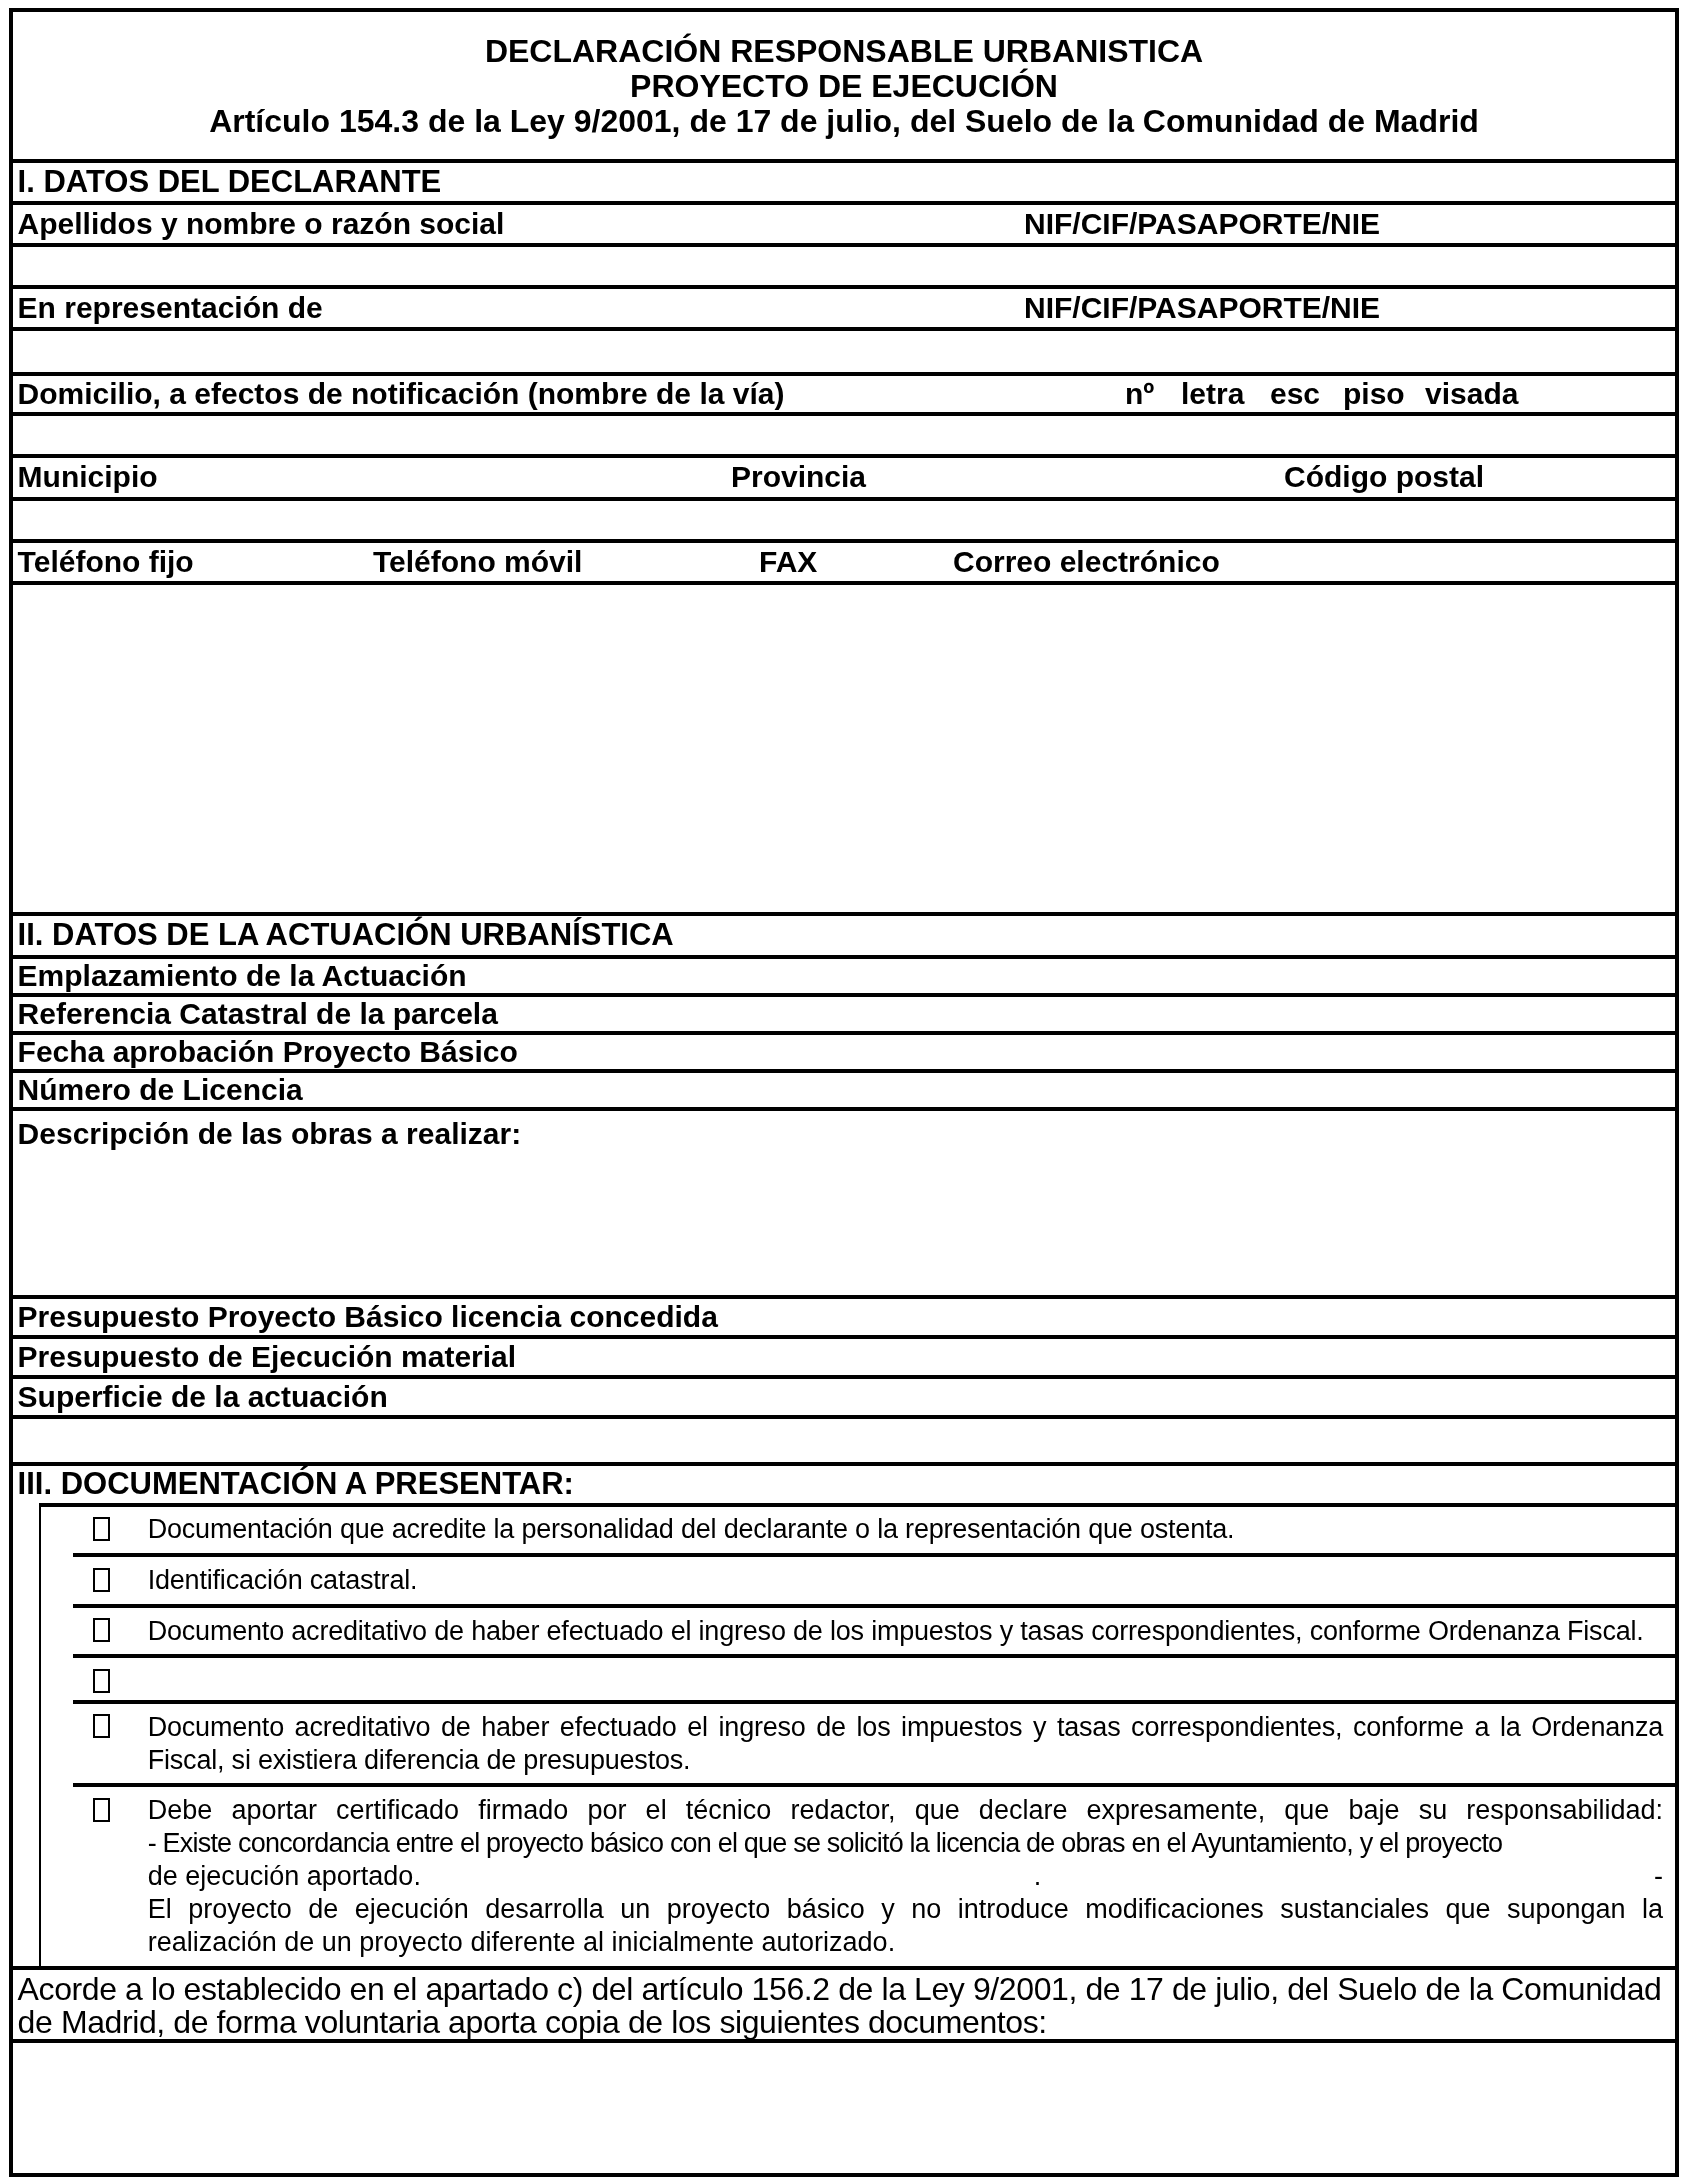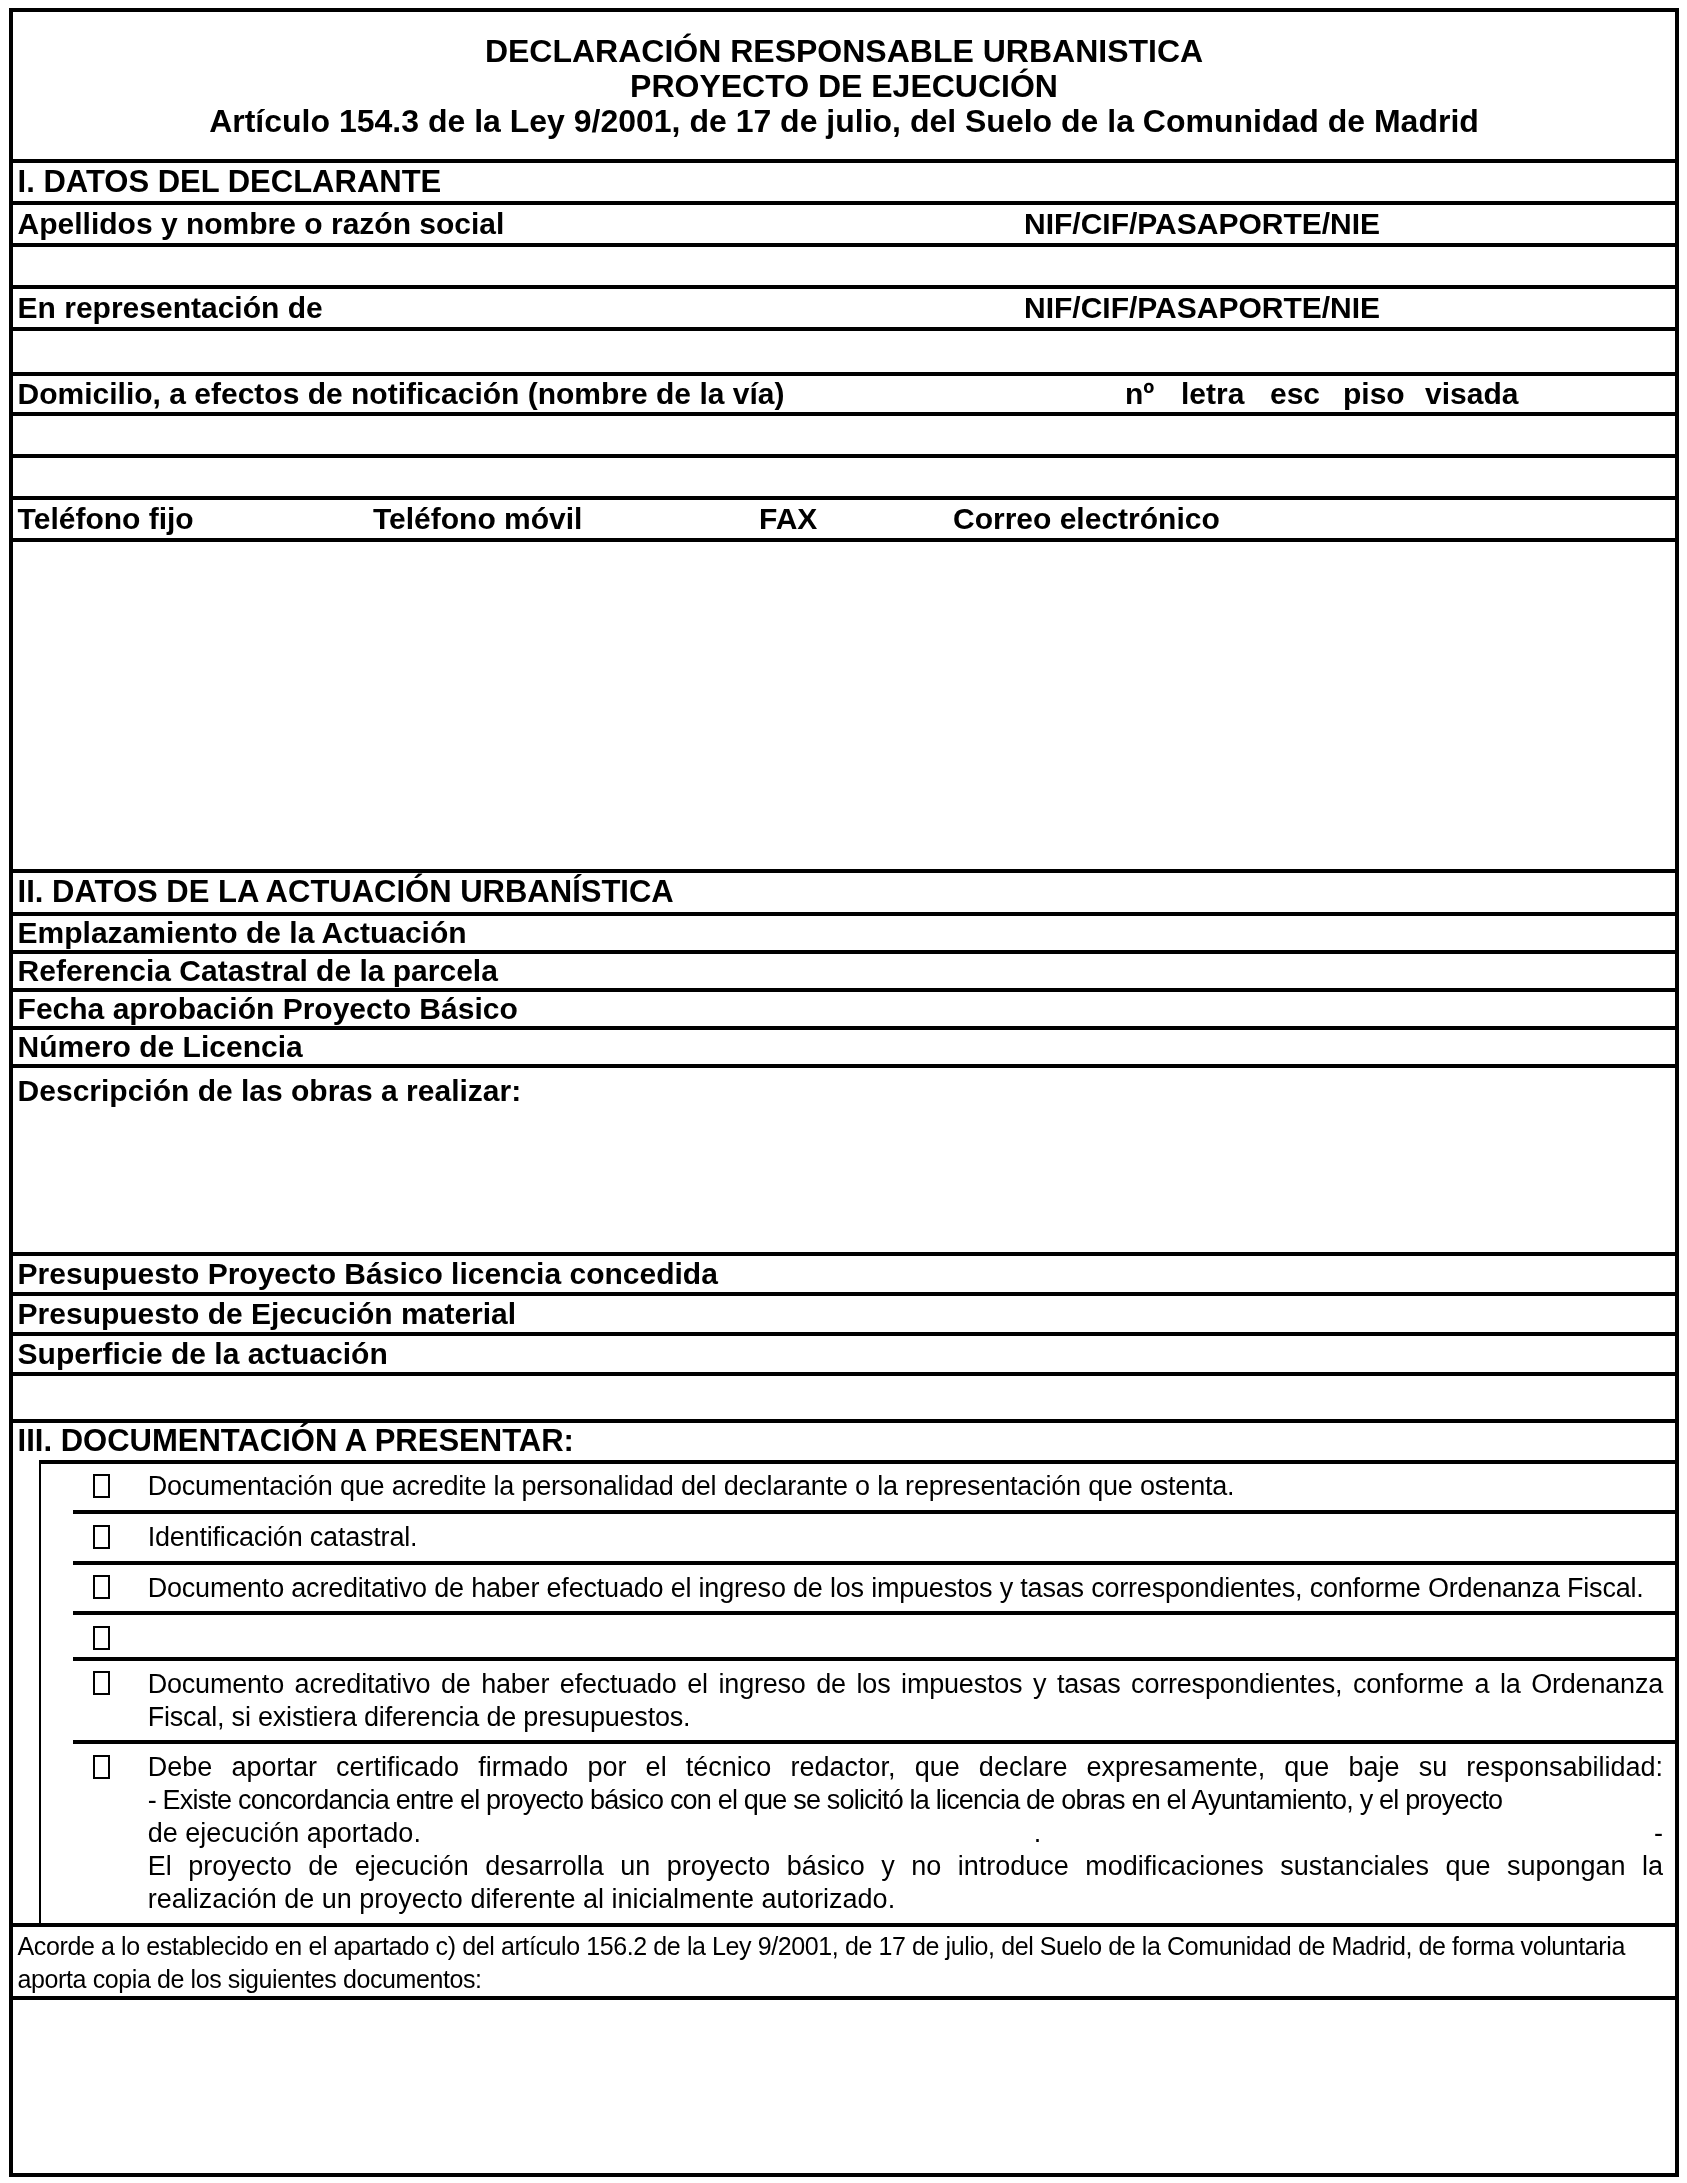--- a/index.html
+++ b/index.html
@@ -87,6 +87,11 @@
     </div>
     <div class="row" style="height:42px"></div>
 
+    <div class="row" style="height:43px">
+      <span class="lbl" style="left:4.6px">Municipio</span>
+      <span class="lbl" style="left:718px">Provincia</span>
+      <span class="lbl" style="left:1271px">Código postal</span>
+    </div>
     <div class="row" style="height:42px"></div>
 
     <div class="row" style="height:42px">

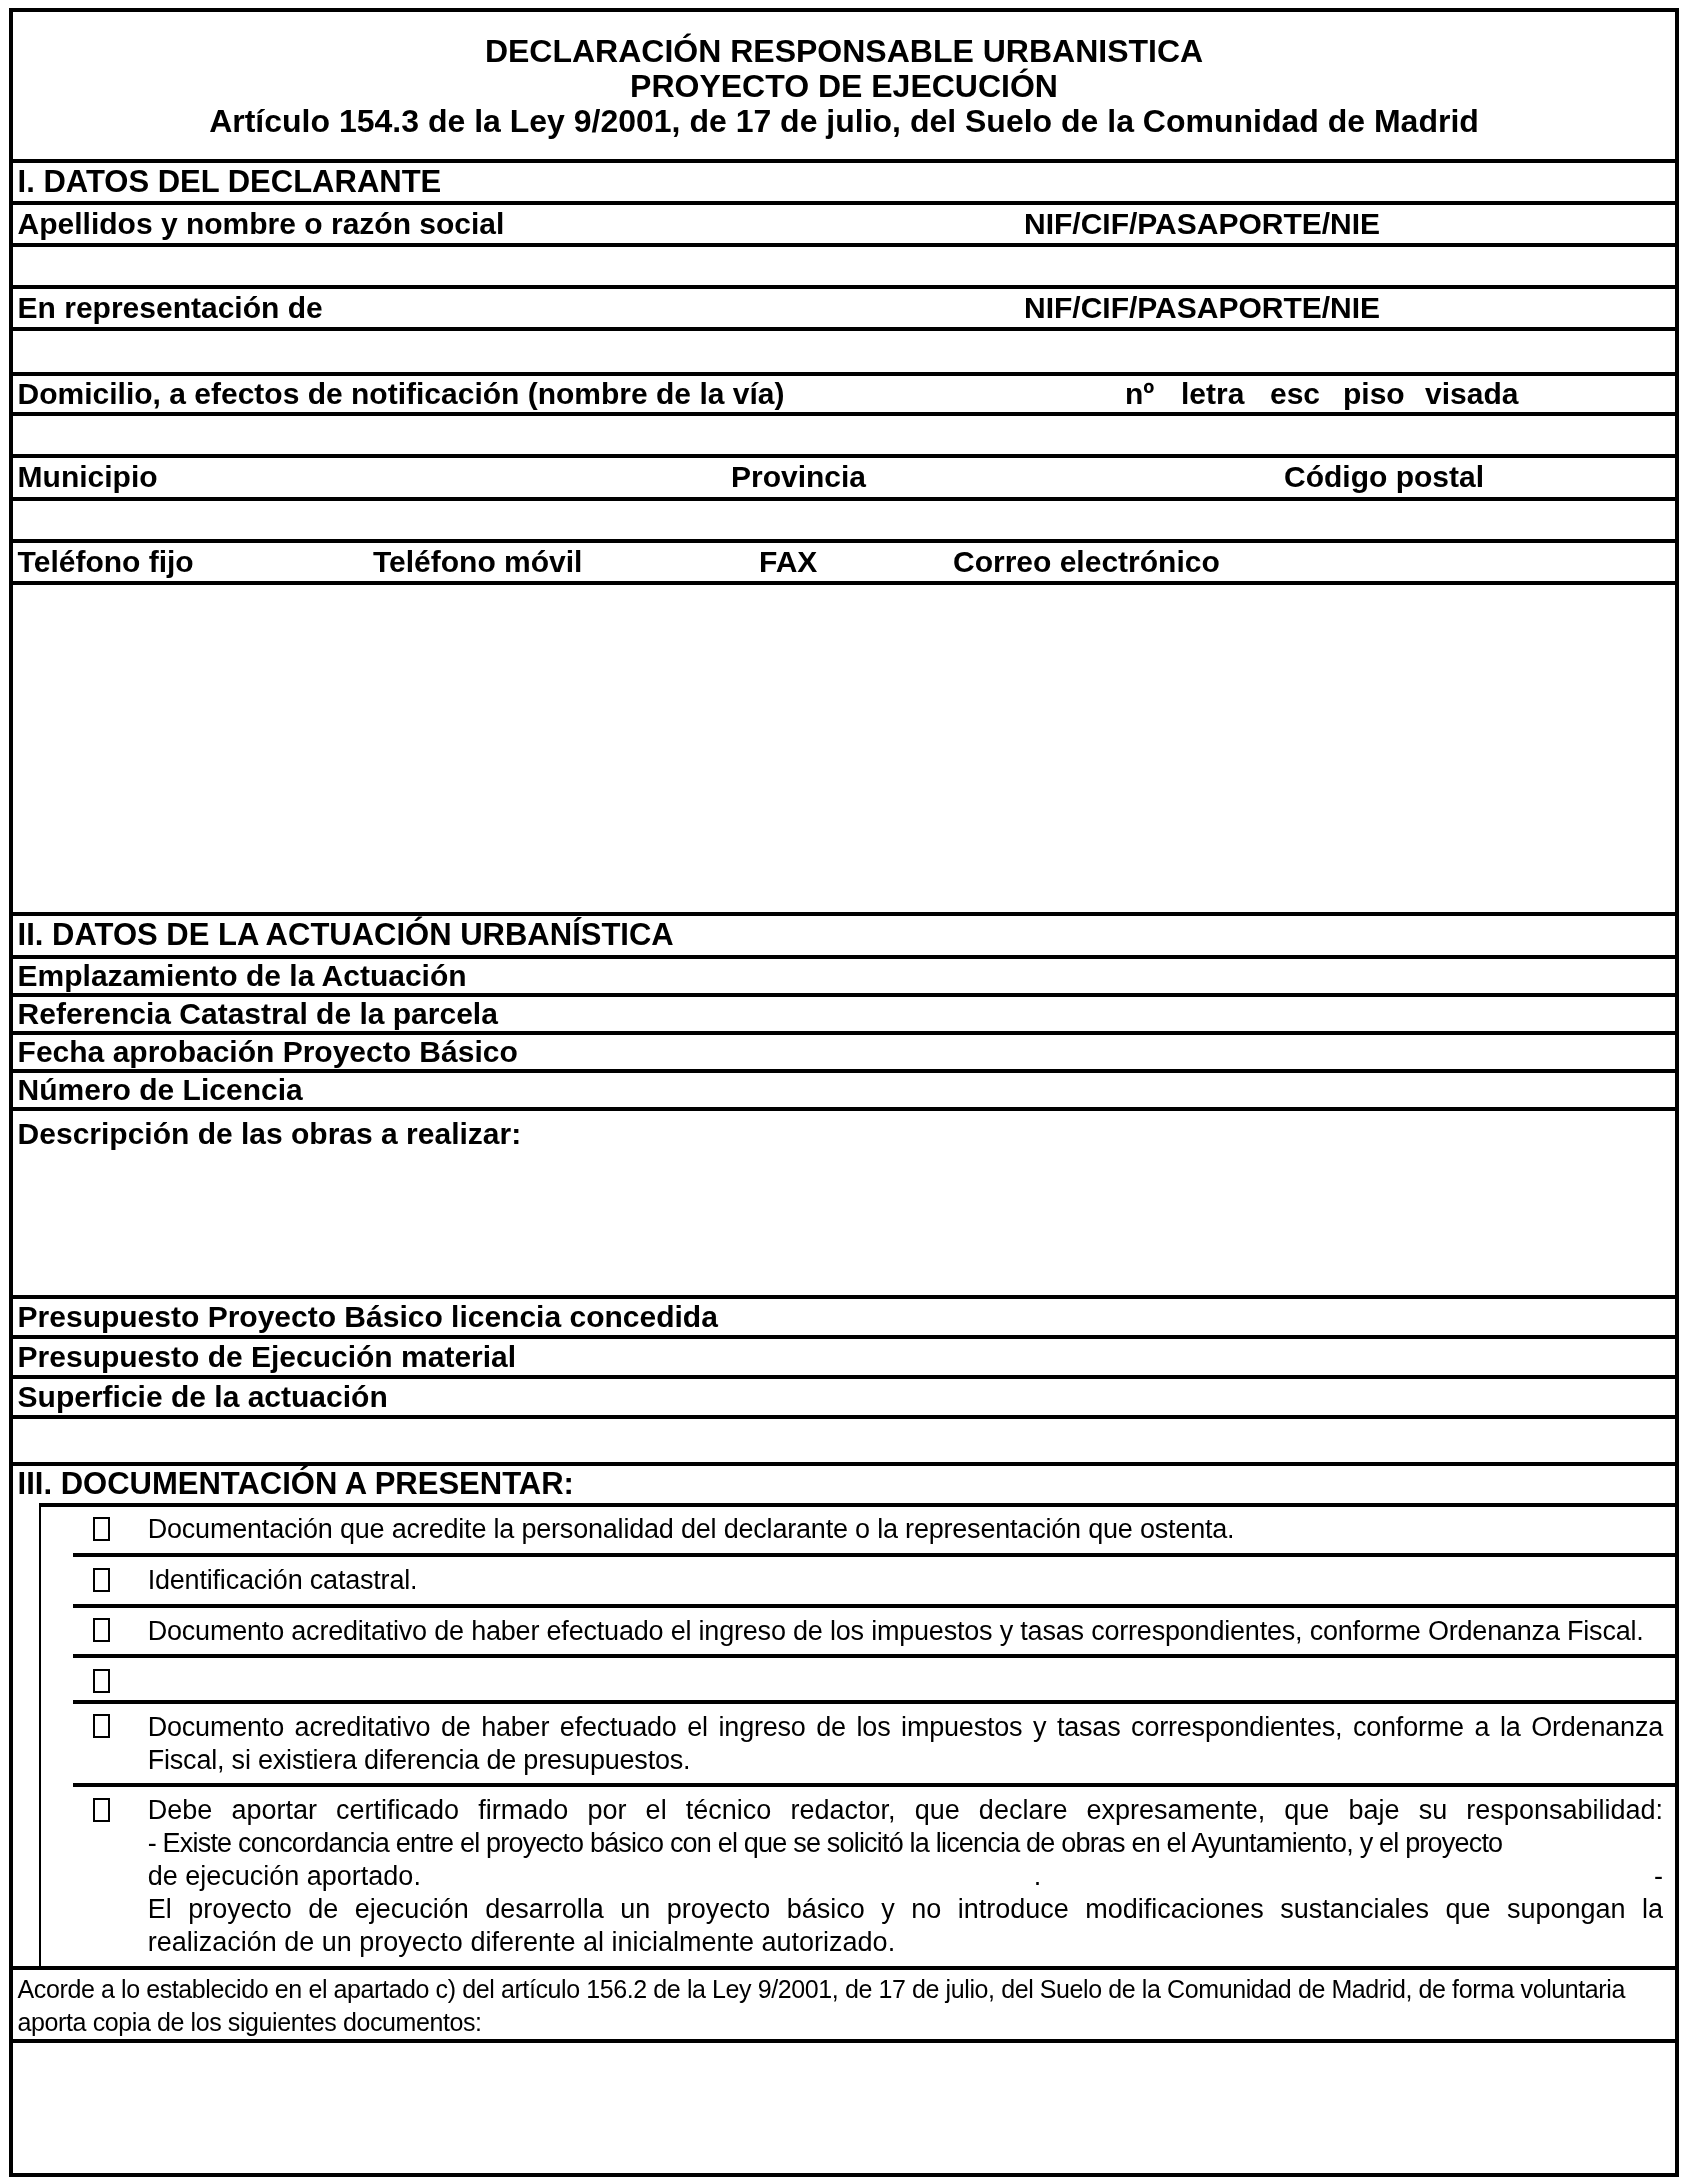--- a/index.html
+++ b/index.html
@@ -47,7 +47,7 @@
   .ck6 .sp { display:flex; justify-content:space-between; }
 
   
-  .footer { height:73px; font-size:25px; line-height:33px;
+  .footer { height:73px; font-size:32px; line-height:33px;
             letter-spacing:-0.4px; padding:3px 4.6px 0 4.6px; }
   .bottom-empty { flex:1 1 auto; min-height:30px; border-bottom:none; }
 </style>

